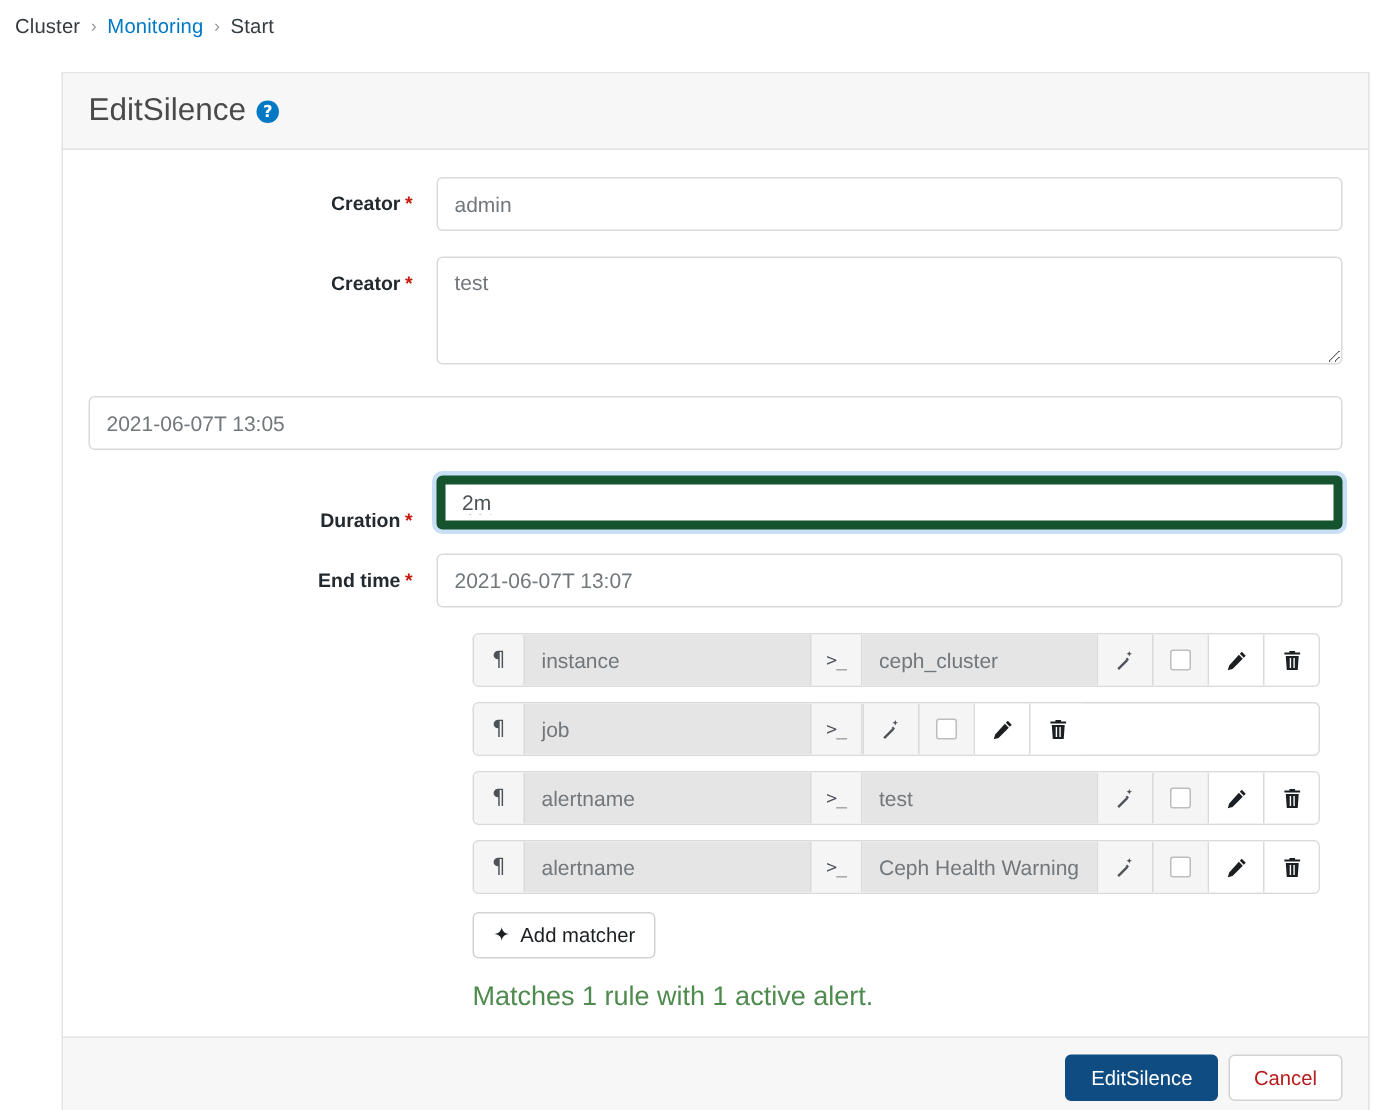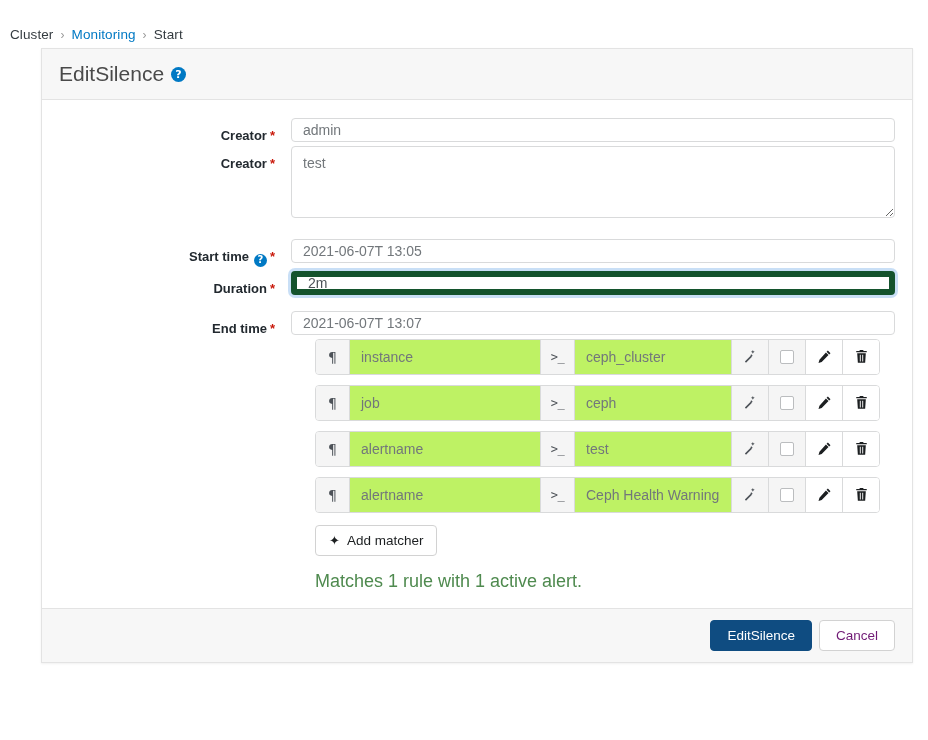--- a/index.html
+++ b/index.html
@@ -21,11 +21,10 @@
     padding: 4px 0 0 10px;
     height: 26px;
     display: flex;
-    align-items: flex-end;
+    align-items: center;
     font-size: 13.5px;
     color: #353c41;
     letter-spacing: .1px;
-    margin-top: 12px;
   }
   .crumb { color: #353c41; }
   .crumb.link { color: #0079c4; cursor: pointer; }

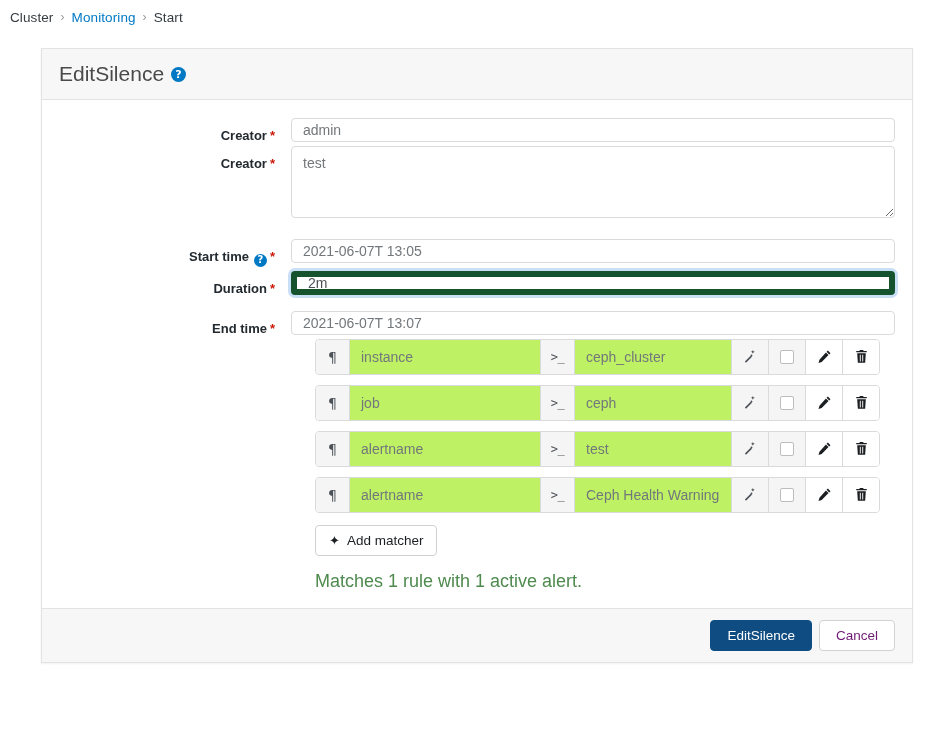--- a/index.html
+++ b/index.html
@@ -91,7 +91,7 @@
   .form-row {
     display: flex;
     align-items: flex-start;
-    margin-bottom: 4px;
+    margin-bottom: 17px;
   }
   .form-label {
     width: 232px;

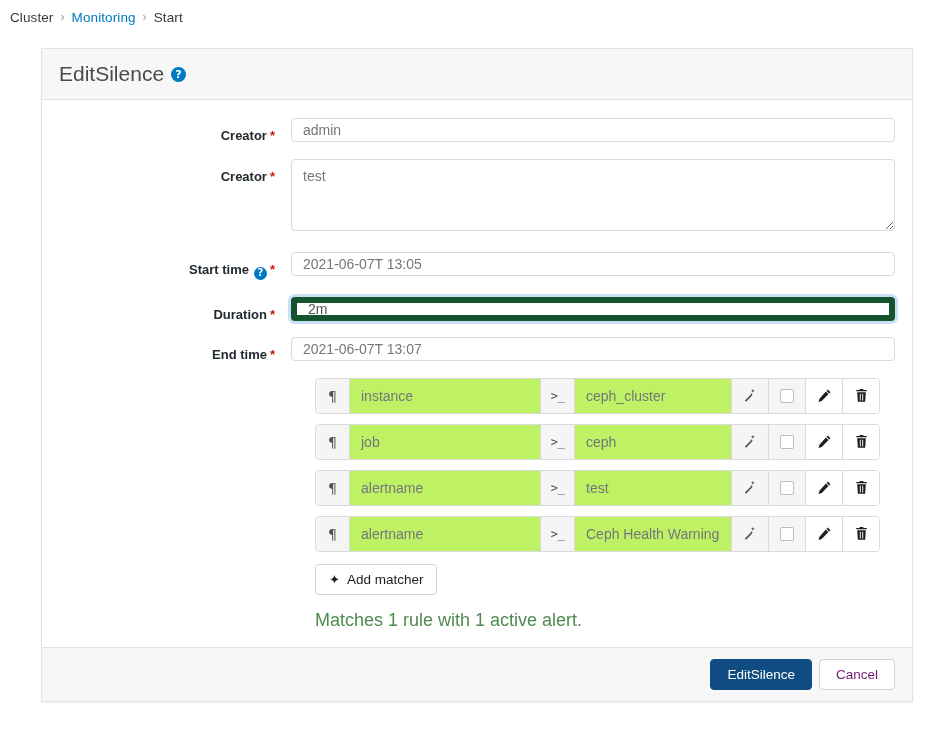--- a/index.html
+++ b/index.html
@@ -112,7 +112,7 @@
   .txt-input {
     width: 100%;
     box-sizing: border-box;
-    height: 24px;
+    height: 36px;
     padding: 6px 11px;
     border: 1px solid #d9dadb;
     border-radius: 4px;

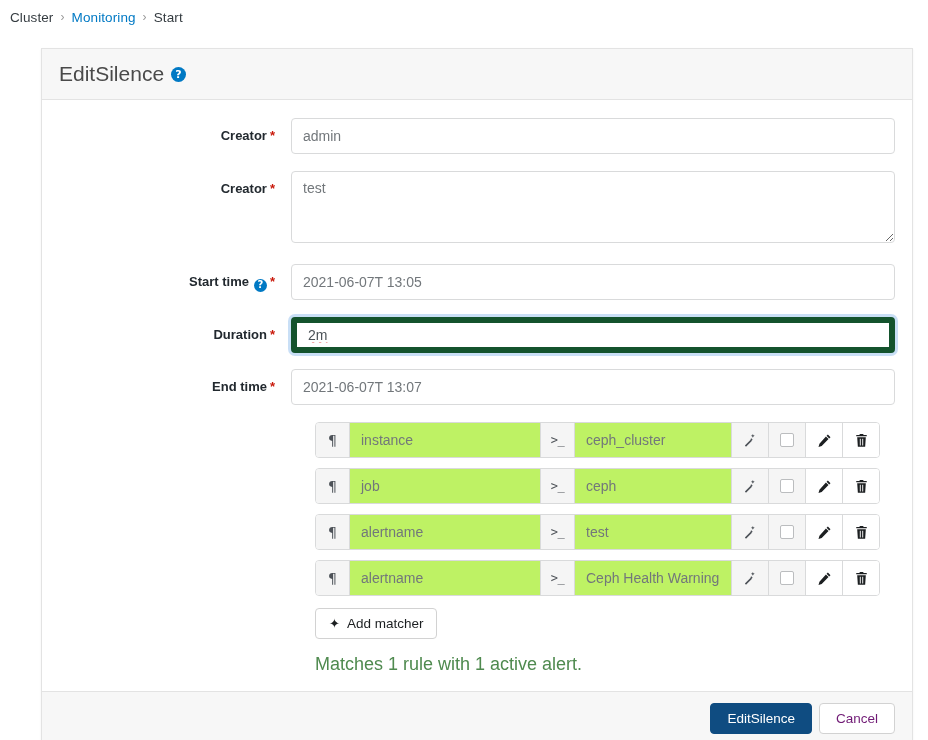--- a/index.html
+++ b/index.html
@@ -319,9 +319,6 @@
     </div>
 
     <div class="form-row" style="margin-top:18px;">
-      <div class="form-label">
-        <span>Start time</span><span class="help-icon small">?</span><span class="req">*</span>
-      </div>
       <div class="field-col">
         <input class="txt-input" type="text" value="2021-06-07T 13:05" style="">
       </div>

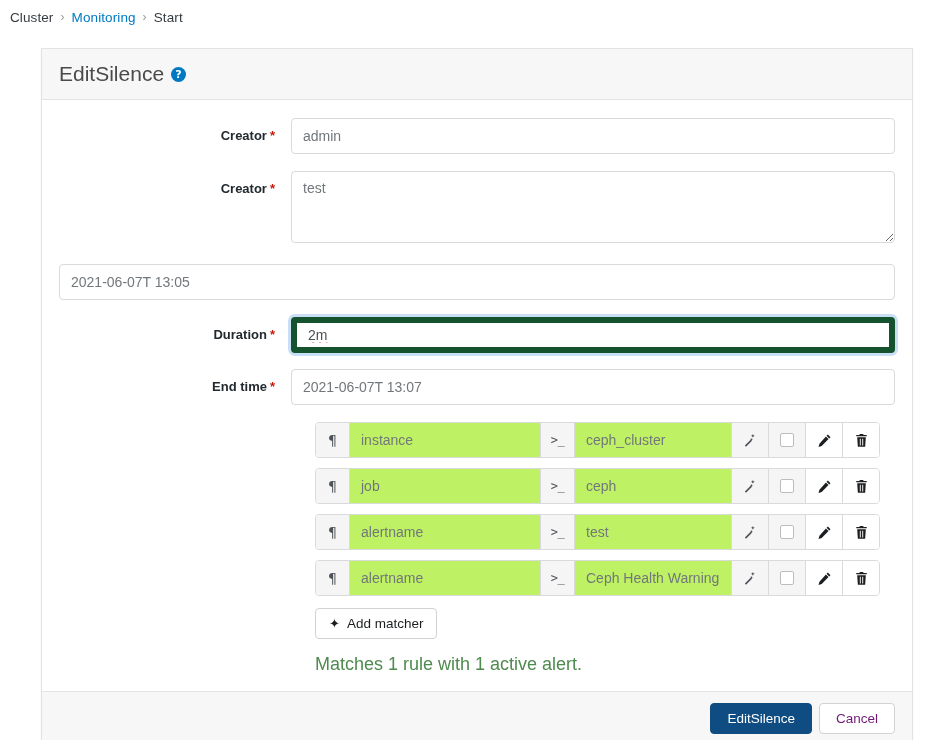--- a/index.html
+++ b/index.html
@@ -324,7 +324,7 @@
       </div>
     </div>
 
-    <div class="form-row" style="margin-bottom:16px;">
+    <div class="form-row" style="margin-bottom:16px;align-items:flex-end;">
       <div class="form-label">
         <span>Duration</span><span class="req">*</span>
       </div>

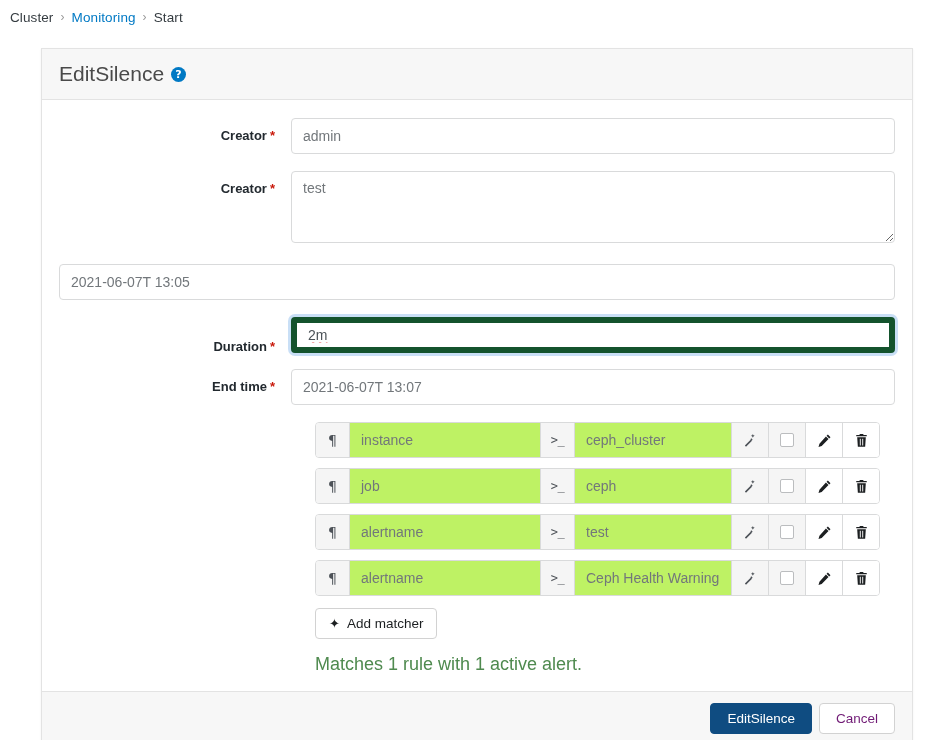--- a/index.html
+++ b/index.html
@@ -193,7 +193,7 @@
   }
   .m-field {
     flex: 1 1 0;
-    background: #bef264;
+    background: #e5e5e5;
     display: flex;
     align-items: center;
     padding: 0 11px;

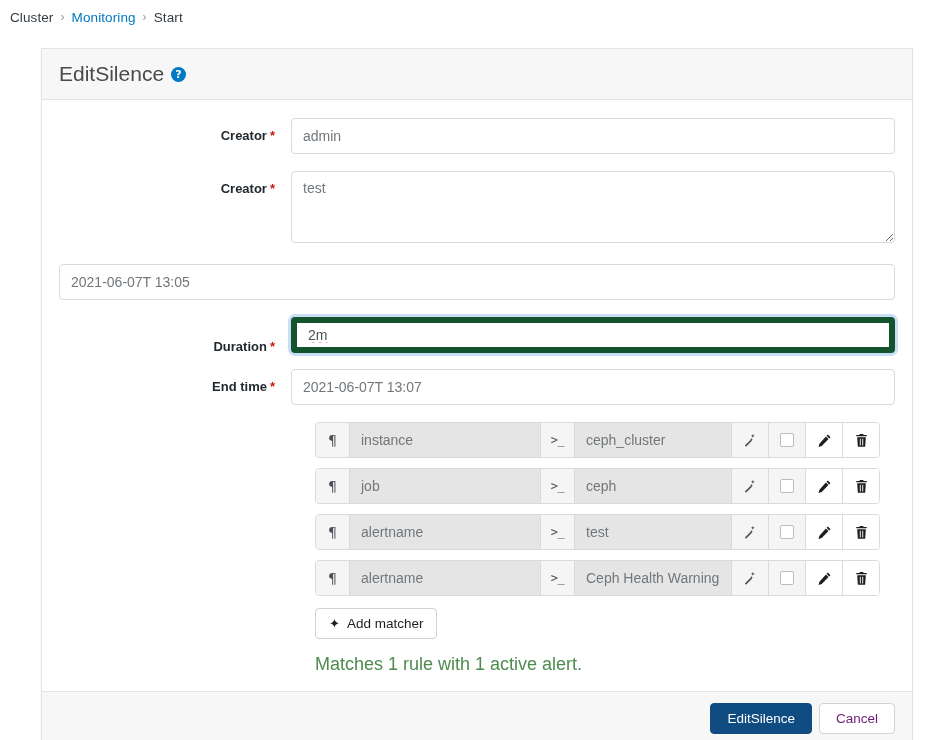--- a/index.html
+++ b/index.html
@@ -378,7 +378,6 @@
         <div class="m-ico">¶</div>
         <div class="m-field name">job</div>
         <div class="m-ico term">&gt;_</div>
-        <div class="m-field">ceph</div>
         <div class="m-btn gray">
           <svg class="icon-svg" width="15" height="15" viewBox="0 0 16 16">
               <path d="M10.5 1l.6 1.4 1.4.6-1.4.6-.6 1.4-.6-1.4L8.5 3l1.4-.6z" fill="#4d5258"></path>

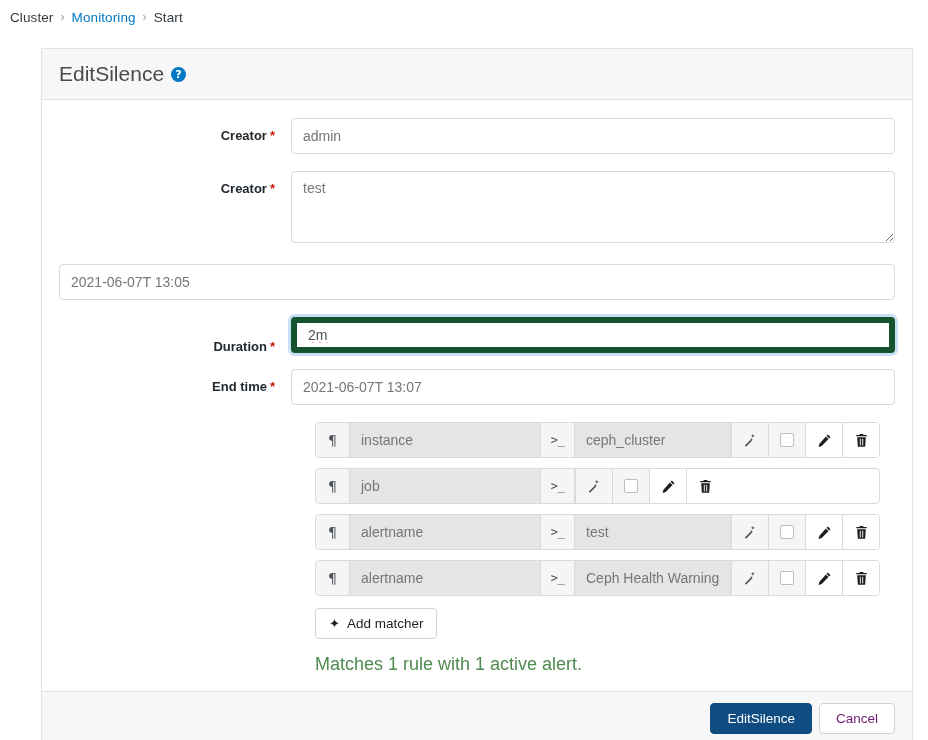--- a/index.html
+++ b/index.html
@@ -276,7 +276,7 @@
   }
   .btn-secondary {
     background: #fff;
-    color: #701a75;
+    color: #b91c1c;
     border-color: #d2d2d2;
   }
 </style>

